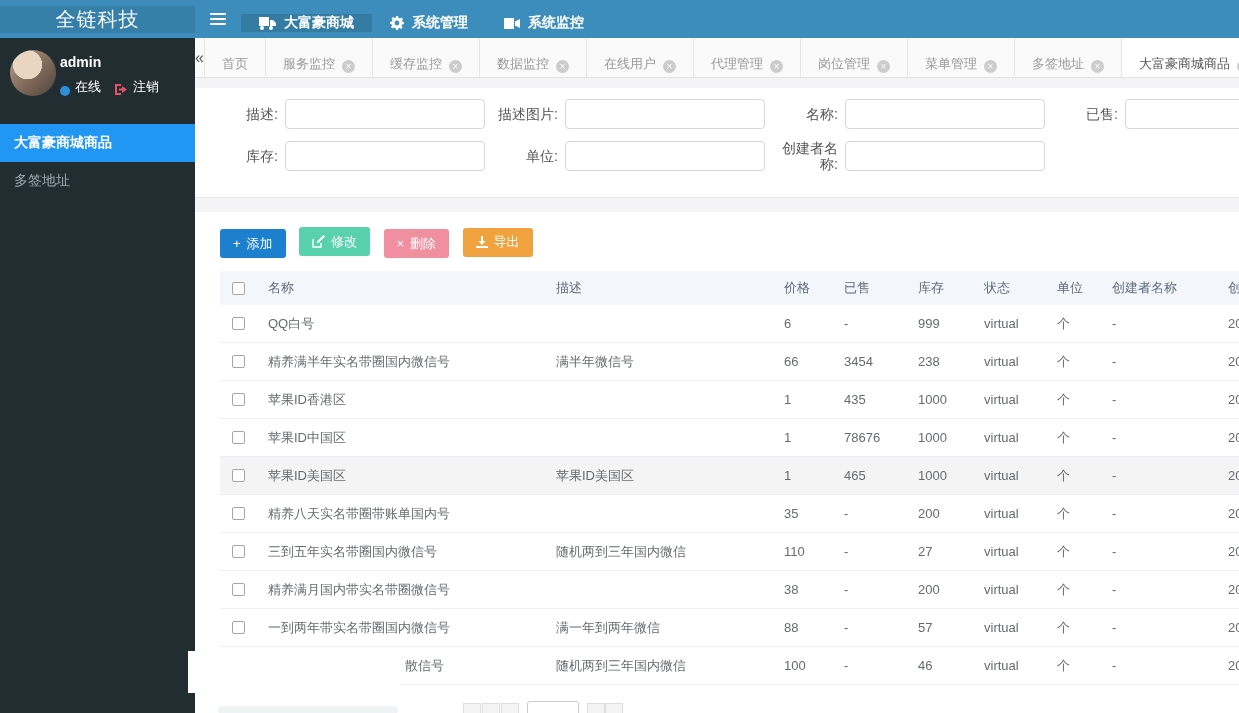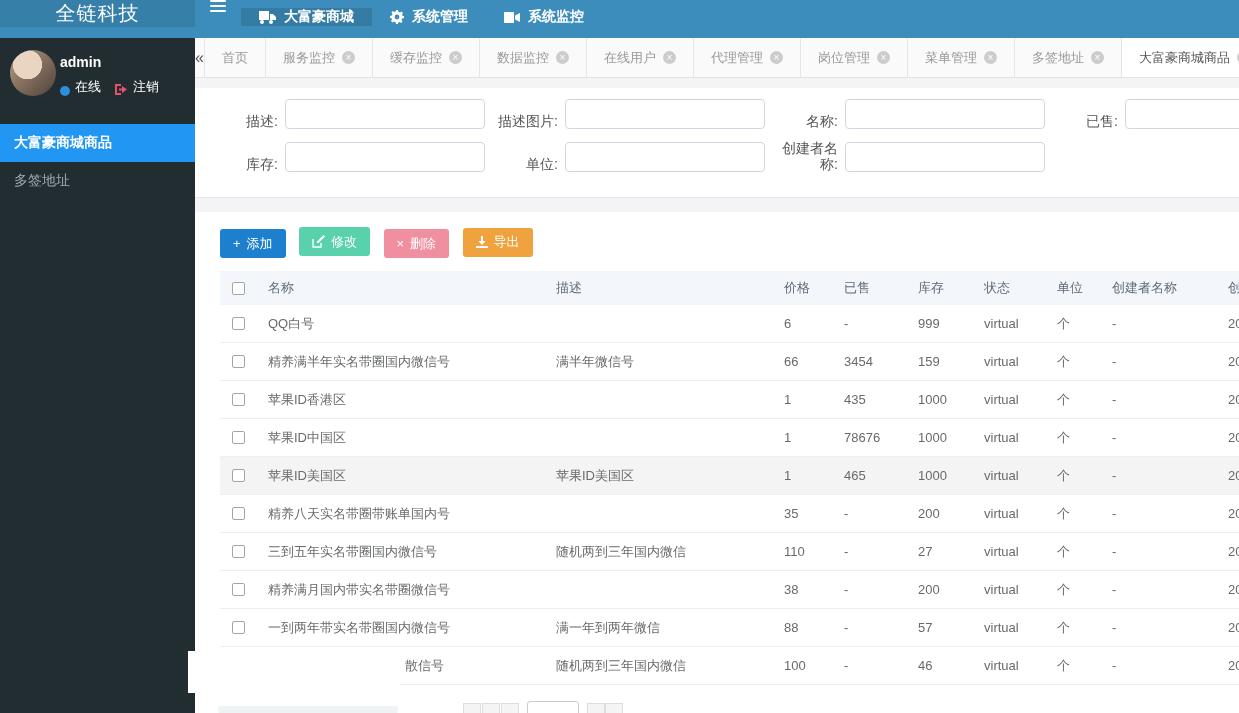--- a/index.html
+++ b/index.html
@@ -8,7 +8,7 @@
 
   
   .navbar { position:absolute; top:0; left:0; width:1239px; height:38px;
-    background:var(--navbar_bg,#3c8dbc); display:flex; align-items:flex-start; z-index:10; }
+    background:var(--navbar_bg,#3c8dbc); display:flex; align-items:center; z-index:10; }
   .brand { width:195px; background:var(--brand_bg,#367fa9); color:#fff; font-size:20px;
     display:flex; align-items:center; justify-content:center; letter-spacing:1px; }
   .hamburger { width:46px; display:flex; align-items:center; justify-content:center; cursor:pointer; }

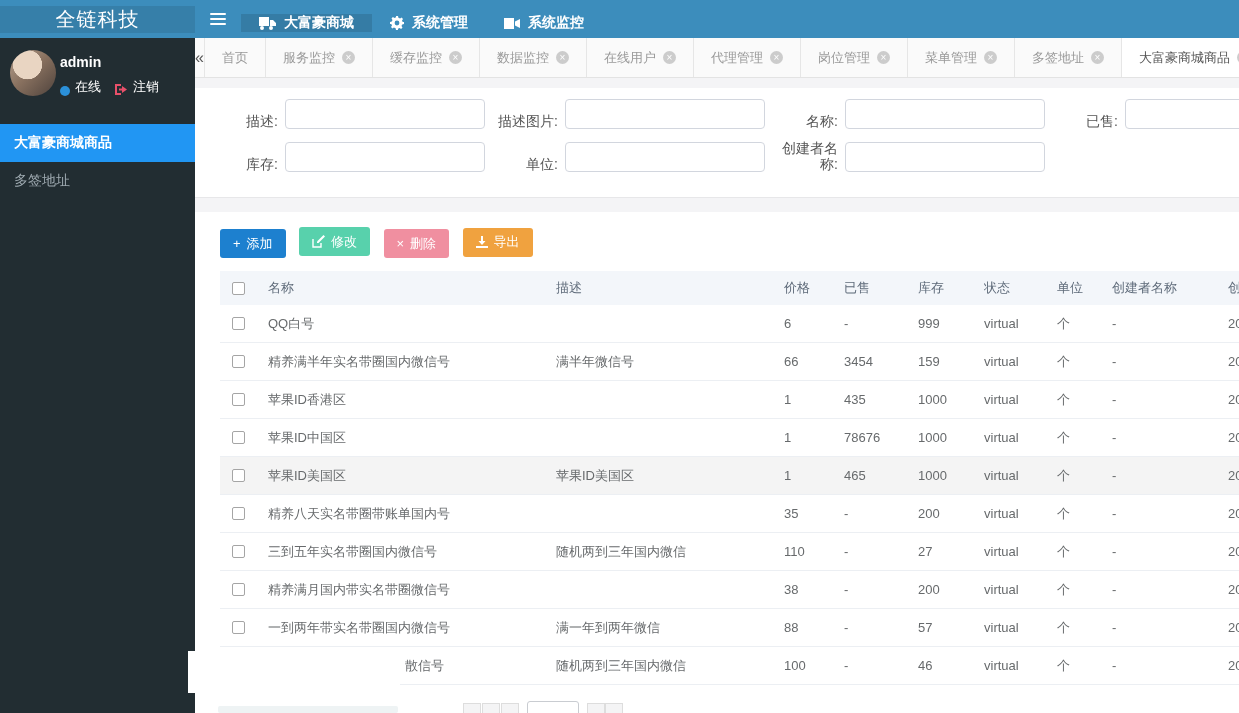--- a/index.html
+++ b/index.html
@@ -44,7 +44,7 @@
     display:flex; align-items:stretch; }
   .collapse-btn { width:30px; display:flex; align-items:center; justify-content:center;
     color:#555; font-size:16px; border-right:1px solid #e6e6e6; cursor:pointer; }
-  .tab { display:flex; align-items:center; gap:7px; padding:4px 17px;
+  .tab { display:flex; align-items:flex-end; gap:7px; padding:4px 17px;
     border-right:1px solid #e6e6e6; color:#999; font-size:13px; white-space:nowrap;
     background:#fafafa; cursor:pointer; }
   .tab.active { background:#fff; color:#555; }

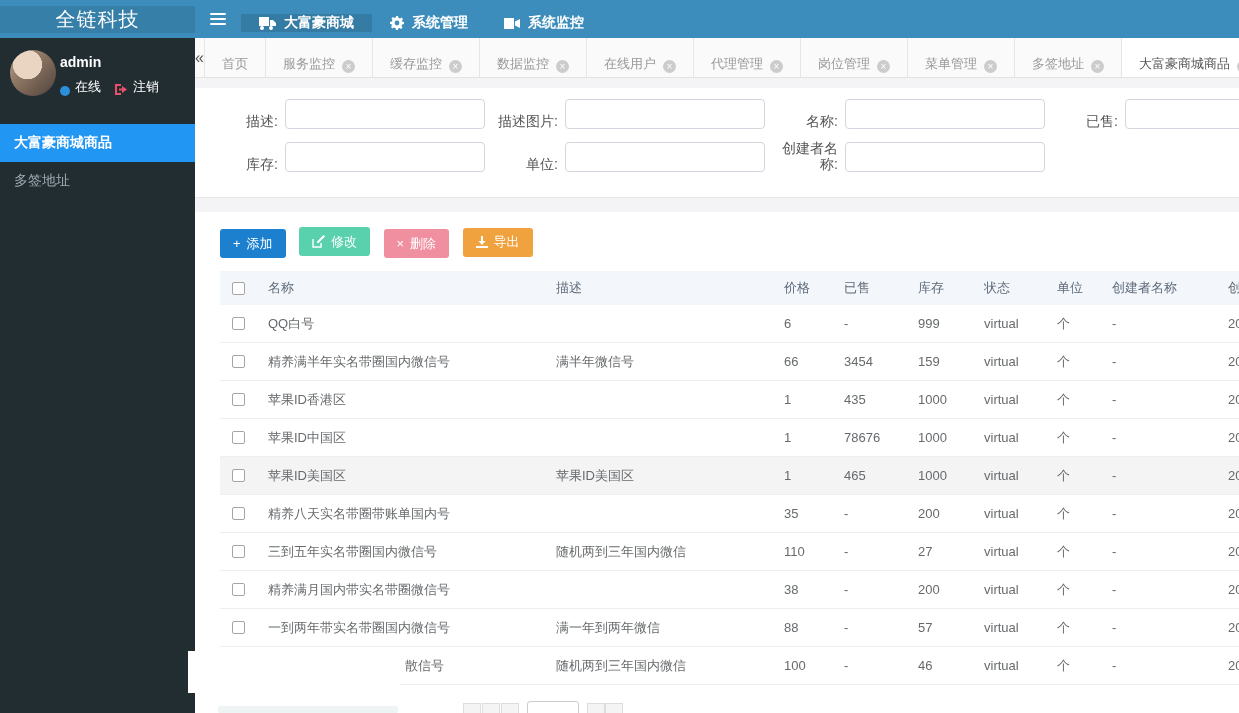--- a/index.html
+++ b/index.html
@@ -55,7 +55,7 @@
   .search-card { margin-top:10px; background:#fff; padding:11px 0 25px 12px;
     border-bottom:1px solid #e7e7e9; }
   .search-fields { display:grid; grid-template-columns:repeat(4,280px); row-gap:11px; }
-  .field { display:flex; align-items:flex-end; }
+  .field { display:flex; align-items:center; }
   .field label { width:78px; text-align:right; padding-right:7px; color:#555; font-size:14px;
     line-height:1.15; }
   .field input { width:200px; height:30px; border:1px solid #d2d6de; border-radius:4px;

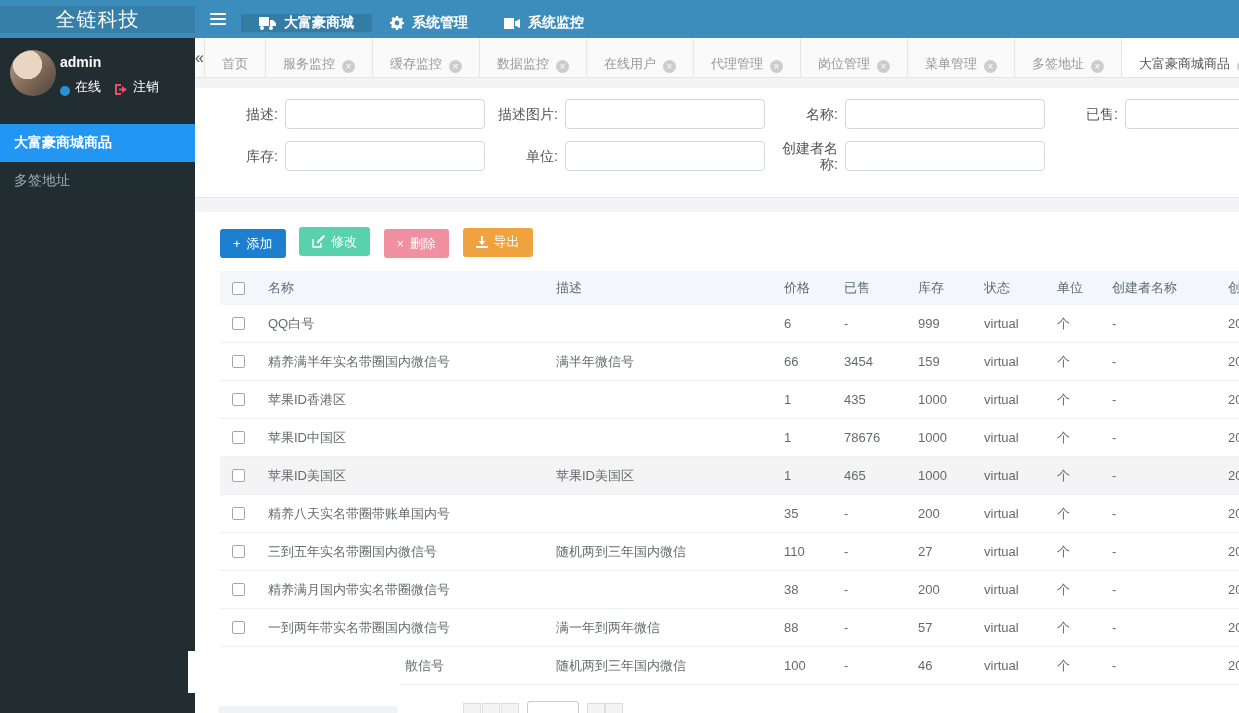--- a/index.html
+++ b/index.html
@@ -303,7 +303,7 @@
             <div class="cell col-desc">满半年微信号</div>
             <div class="cell col-price">66</div>
             <div class="cell col-sold">3454</div>
-            <div class="cell col-stock">159</div>
+            <div class="cell col-stock">238</div>
             <div class="cell col-status">virtual</div>
             <div class="cell col-unit">个</div>
             <div class="cell col-creator">-</div>

